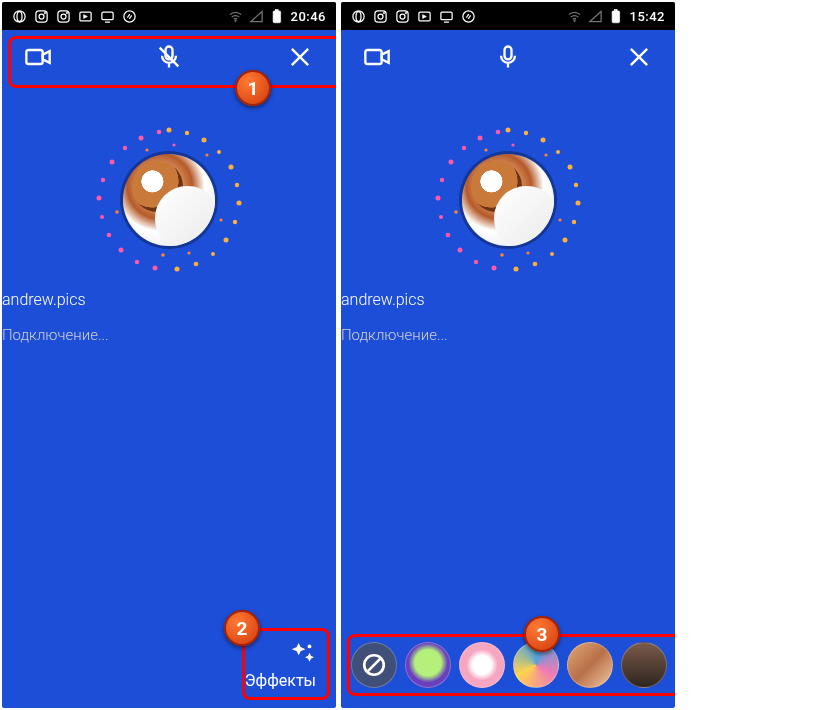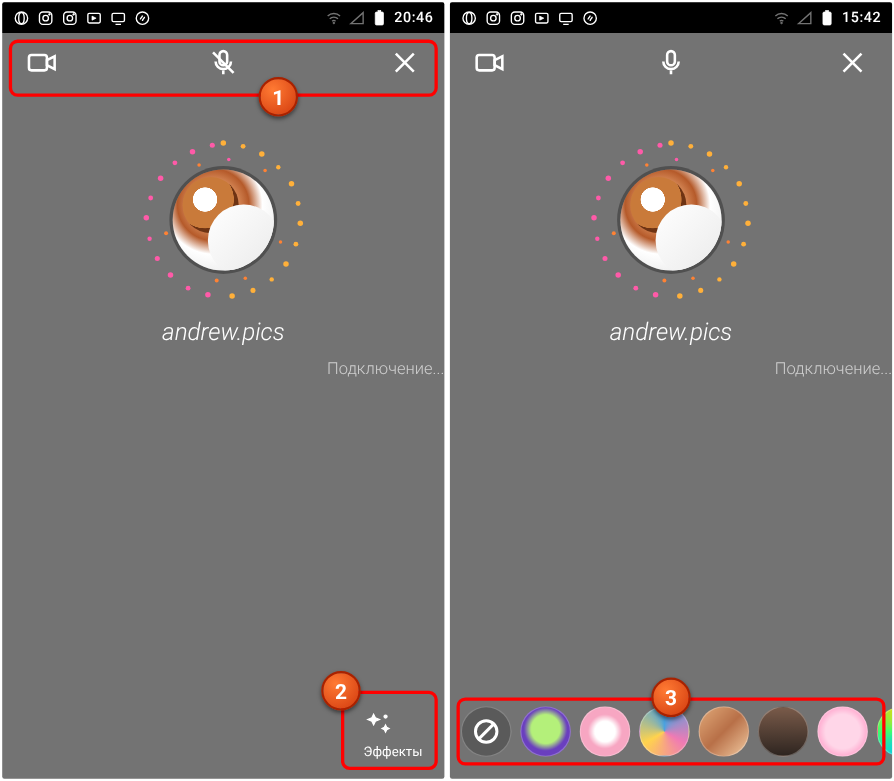--- a/index.html
+++ b/index.html
@@ -13,9 +13,9 @@
     padding: 2px;
   }
   .phone {
-    width: 402px;
+    width: 334px;
     height: 706px;
-    background: #737373;
+    background: #1d4ed8;
     border-radius: 2px;
     position: relative;
     overflow: hidden;

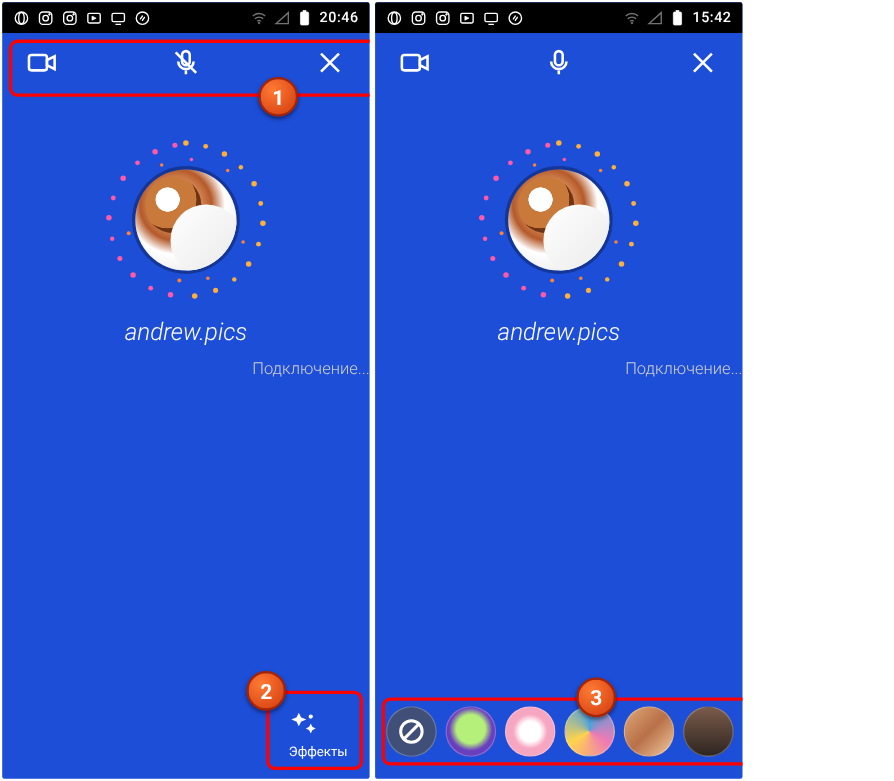--- a/index.html
+++ b/index.html
@@ -99,10 +99,8 @@
   .username {
     position: absolute;
     top: 288px; left: 0; right: 0;
-    text-align: center;
-    font-size: 22px;
+    font-size: 16px;
     font-weight: 300;
-    font-style: italic;
   }
   .status-text {
     position: absolute;

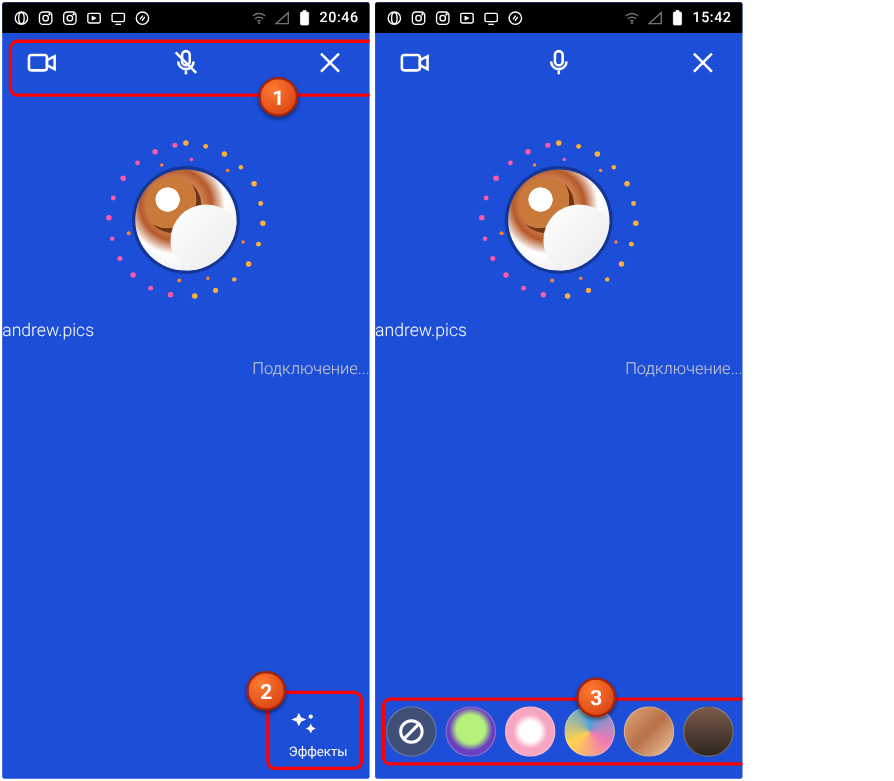--- a/index.html
+++ b/index.html
@@ -105,11 +105,10 @@
   .status-text {
     position: absolute;
     top: 324px; left: 0; right: 0;
-    text-align: right;
+    text-align: left;
     font-size: 15px;
     color: #cfcfcf;
     font-weight: 300;
-    margin-left: 29px;
   }
 
   .effects-btn {

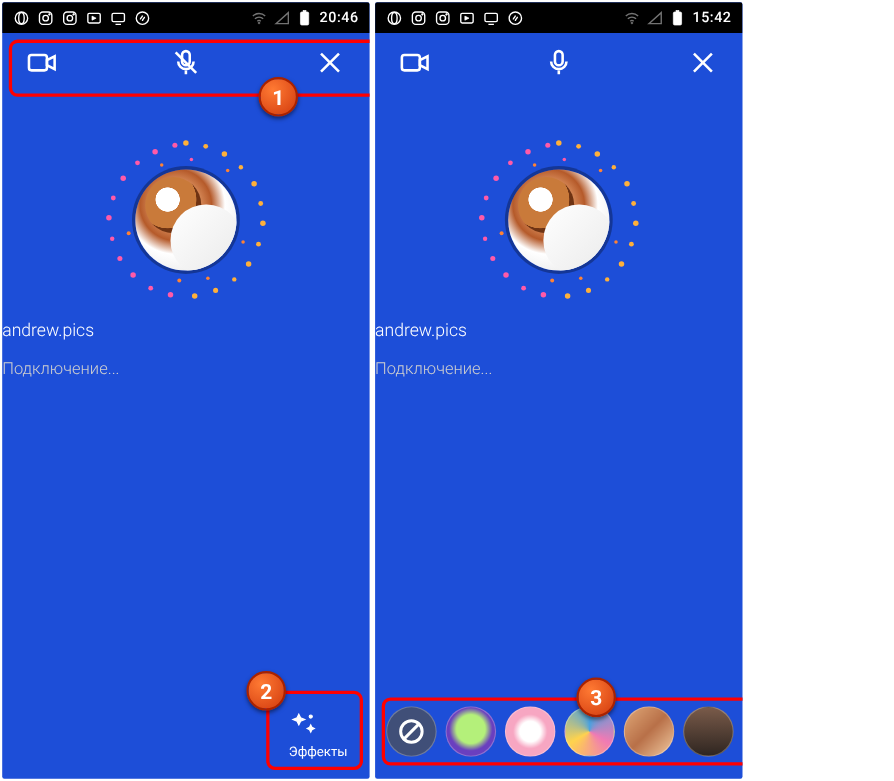--- a/index.html
+++ b/index.html
@@ -114,9 +114,9 @@
   .effects-btn {
     position: absolute;
     right: 20px; bottom: 18px;
-    display: flex; flex-direction: column; align-items: flex-start;
+    display: flex; flex-direction: column; align-items: flex-end;
     gap: 4px;
-    font-size: 12px;
+    font-size: 16px;
     color: #fff;
   }
   .effects-btn svg { width: 26px; height: 26px; stroke: #fff; fill: #fff; }

